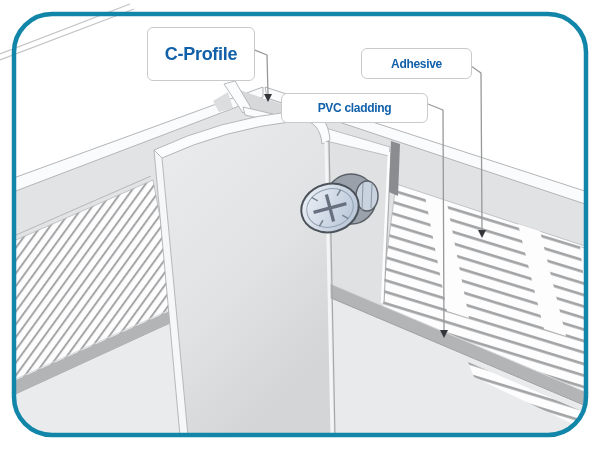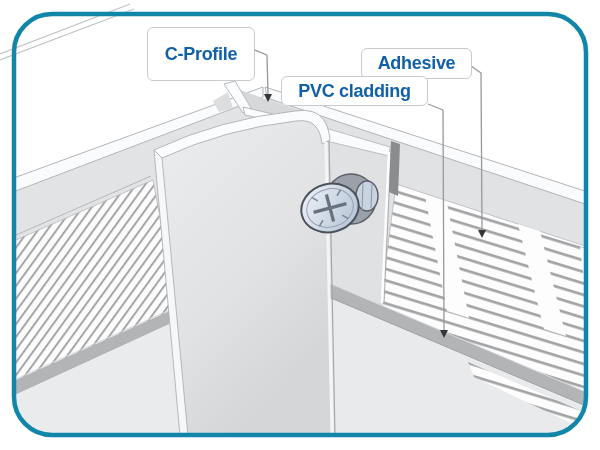--- a/index.html
+++ b/index.html
@@ -16,7 +16,7 @@
     text-align:center;letter-spacing:-0.3px;
   }
   .label-two-line{flex-direction:column;line-height:1.14;font-size:18px;}
-  .label-one-line{font-size:18px;white-space:nowrap;}
+  .label-one-line{font-size:12px;white-space:nowrap;}
 </style>
 </head>
 <body>

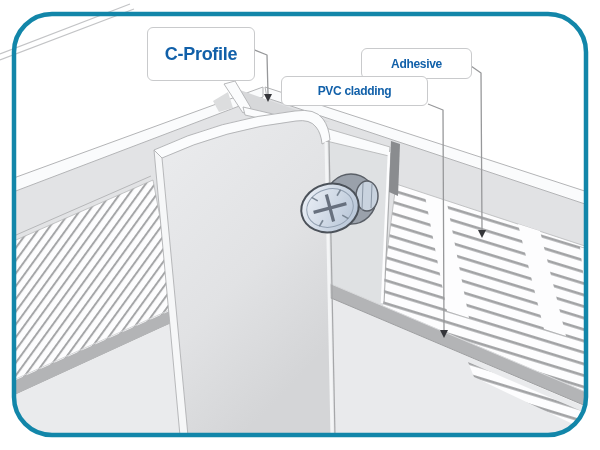--- a/index.html
+++ b/index.html
@@ -140,7 +140,7 @@
     <span>Adhesive</span>
   </div>
 
-  <div class="diagram-label label-one-line" style="left:281px;top:76px;width:147px;height:30px;">
+  <div class="diagram-label label-one-line" style="left:281px;top:93px;width:147px;height:30px;">
     <span>PVC cladding</span>
   </div>
 

